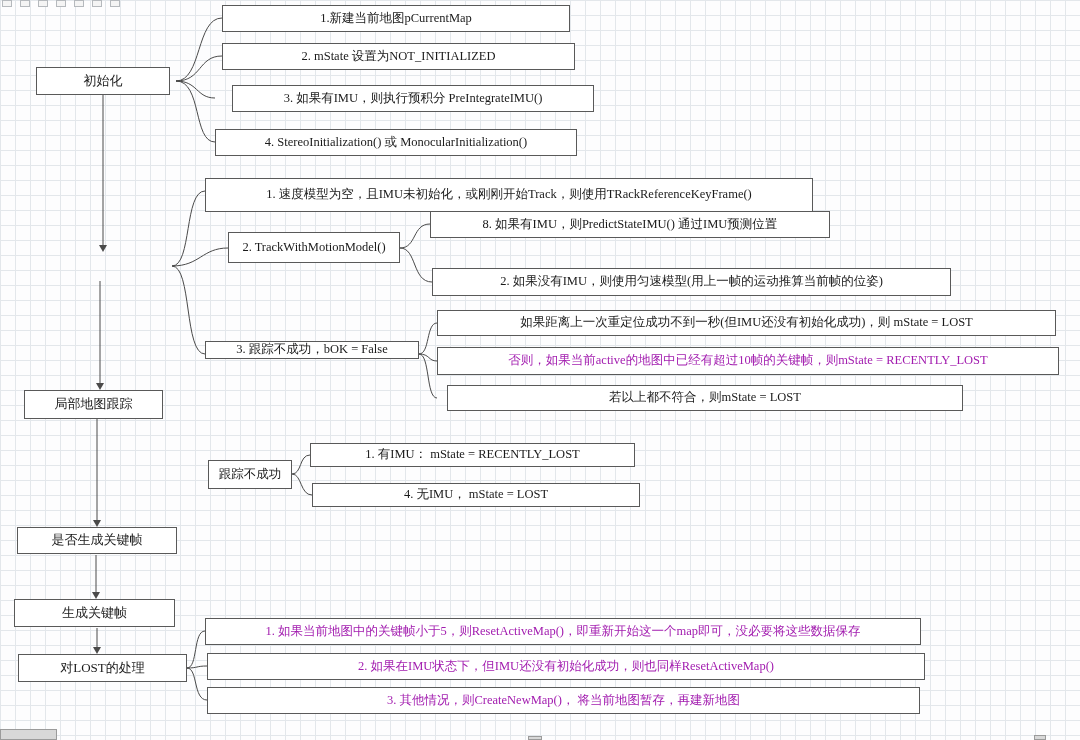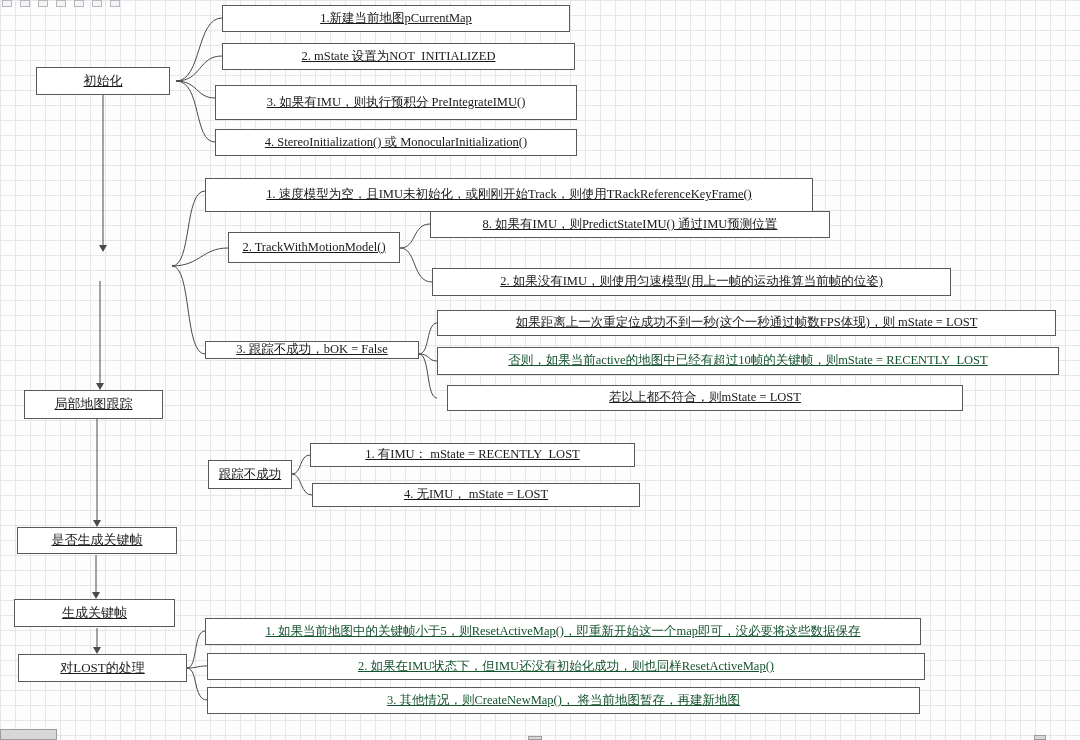--- a/index.html
+++ b/index.html
@@ -22,7 +22,7 @@
     background:#ffffff;border:1px solid #595959;
     display:flex;align-items:center;justify-content:center;
     font-size:12.5px;line-height:1.1;white-space:nowrap;
-    padding:0 4px;overflow:hidden;text-decoration:underline;
+    padding:0 4px;overflow:hidden;
   }
   .node.main{font-size:13px;}
   .node.blue{color:#14532d;}

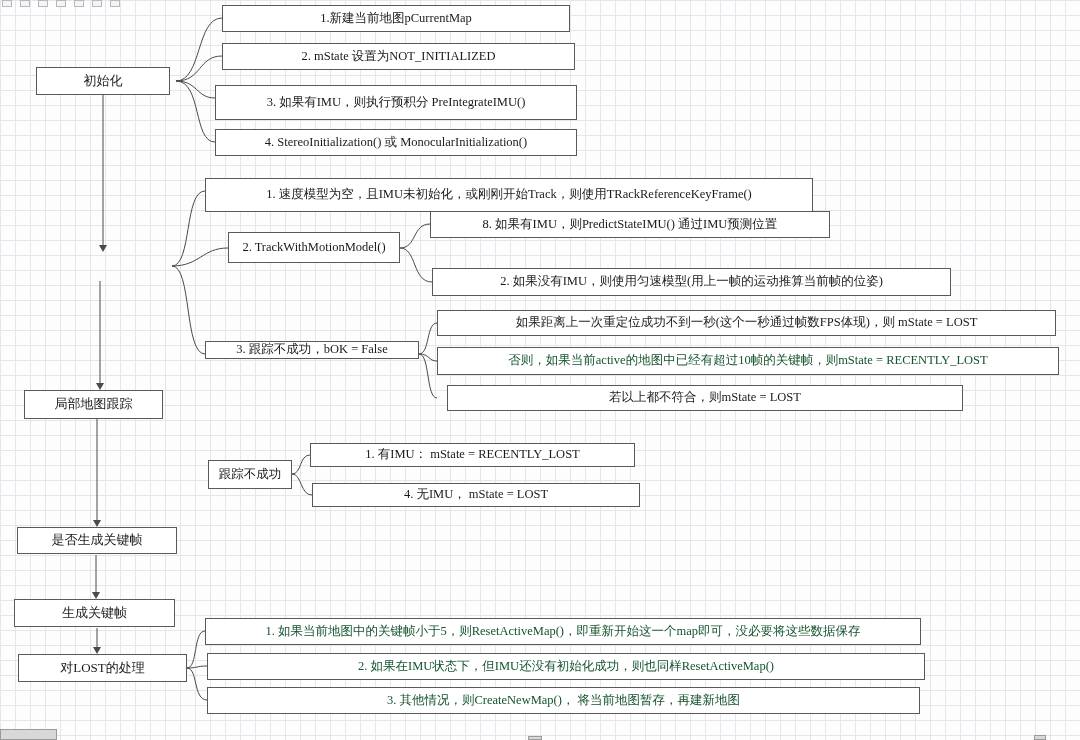--- a/index.html
+++ b/index.html
@@ -94,7 +94,7 @@
 
   <div class="node" style="left:222px;top:5px;width:348px;height:27px">1.新建当前地图pCurrentMap</div>
   <div class="node" style="left:222px;top:43px;width:353px;height:27px">2. mState 设置为NOT_INITIALIZED</div>
-  <div class="node" style="left:215px;top:85px;width:362px;height:35px">3. 如果有IMU，则执行预积分 PreIntegrateIMU()</div>
+  <div class="node" style="left:232px;top:85px;width:362px;height:27px">3. 如果有IMU，则执行预积分 PreIntegrateIMU()</div>
   <div class="node" style="left:215px;top:129px;width:362px;height:27px">4. StereoInitialization() 或 MonocularInitialization()</div>
 
   <div class="node" style="left:205px;top:178px;width:608px;height:34px">1. 速度模型为空，且IMU未初始化，或刚刚开始Track，则使用TRackReferenceKeyFrame()</div>

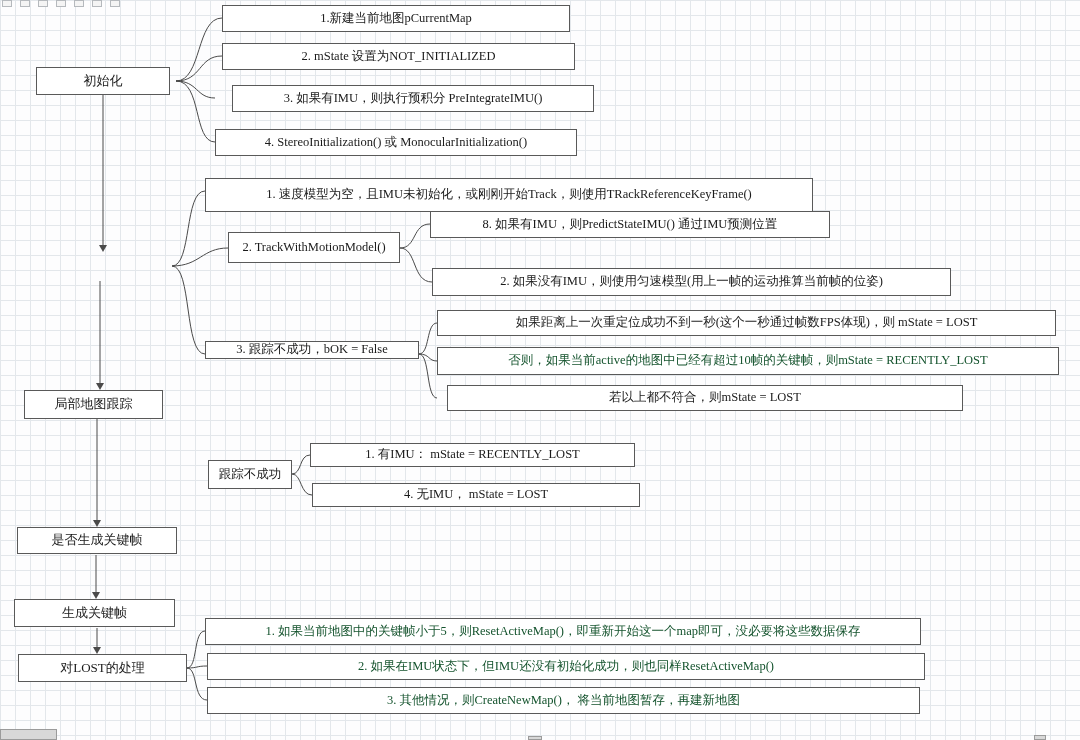--- a/index.html
+++ b/index.html
@@ -102,7 +102,7 @@
   <div class="node" style="left:430px;top:211px;width:400px;height:27px">8. 如果有IMU，则PredictStateIMU() 通过IMU预测位置</div>
   <div class="node" style="left:432px;top:268px;width:519px;height:28px">2. 如果没有IMU，则使用匀速模型(用上一帧的运动推算当前帧的位姿)</div>
   <div class="node" style="left:205px;top:341px;width:214px;height:18px">3. 跟踪不成功，bOK = False</div>
-  <div class="node" style="left:437px;top:310px;width:619px;height:26px">如果距离上一次重定位成功不到一秒(这个一秒通过帧数FPS体现)，则 mState = LOST</div>
+  <div class="node" style="left:437px;top:310px;width:619px;height:26px">如果距离上一次重定位成功不到一秒(但IMU还没有初始化成功)，则 mState = LOST</div>
   <div class="node blue" style="left:437px;top:347px;width:622px;height:28px">否则，如果当前active的地图中已经有超过10帧的关键帧，则mState = RECENTLY_LOST</div>
   <div class="node" style="left:447px;top:385px;width:516px;height:26px">若以上都不符合，则mState = LOST</div>
 

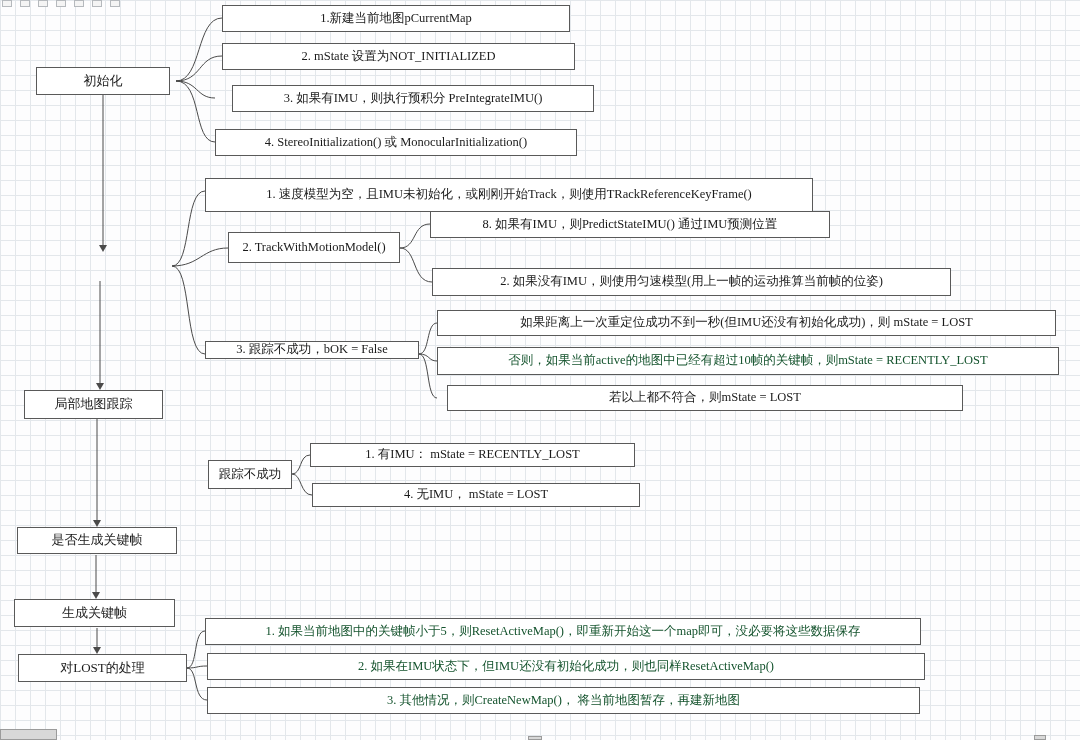--- a/index.html
+++ b/index.html
@@ -25,7 +25,7 @@
     padding:0 4px;overflow:hidden;
   }
   .node.main{font-size:13px;}
-  .node.blue{color:#14532d;}
+  .node.blue{color:#a21caf;}
   .edge-artifact{position:absolute;box-sizing:border-box;background:#d8d8d8;border:1px solid #9b9b9b;}
   .top-tab{position:absolute;box-sizing:border-box;background:#f4f4f4;border:1px solid #b5b9bd;height:7px;width:10px;top:0;}
 </style>

